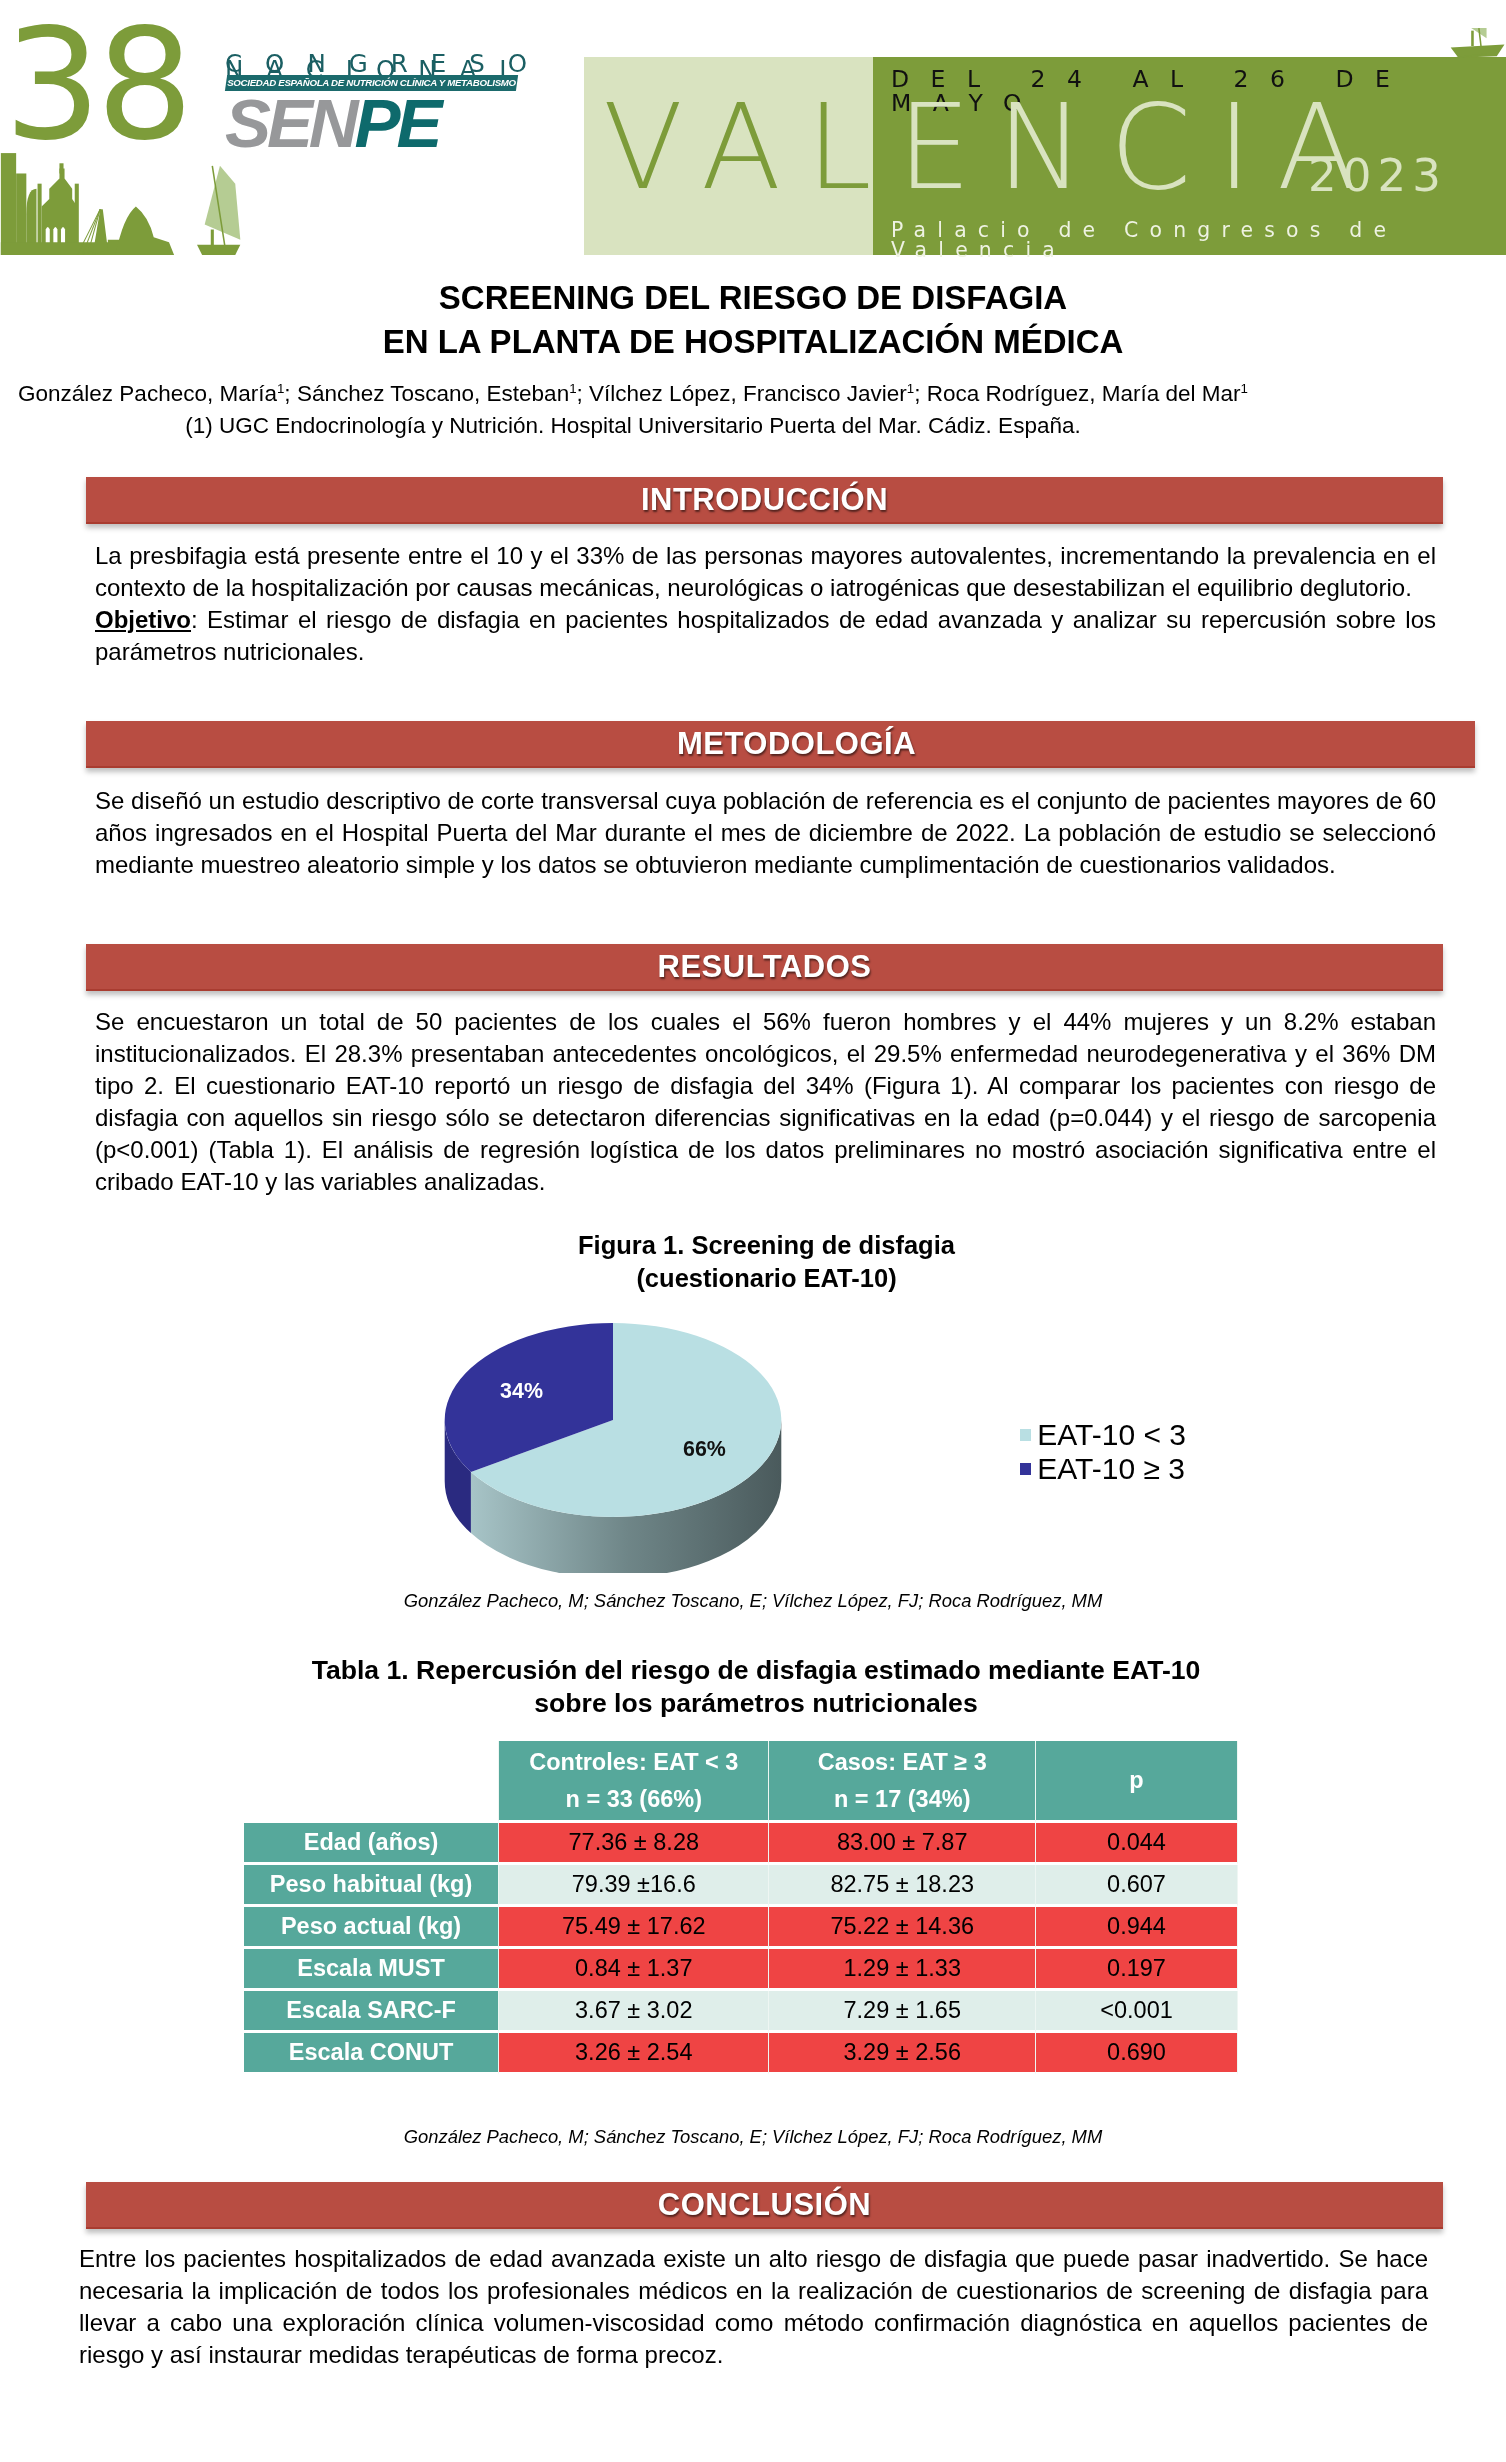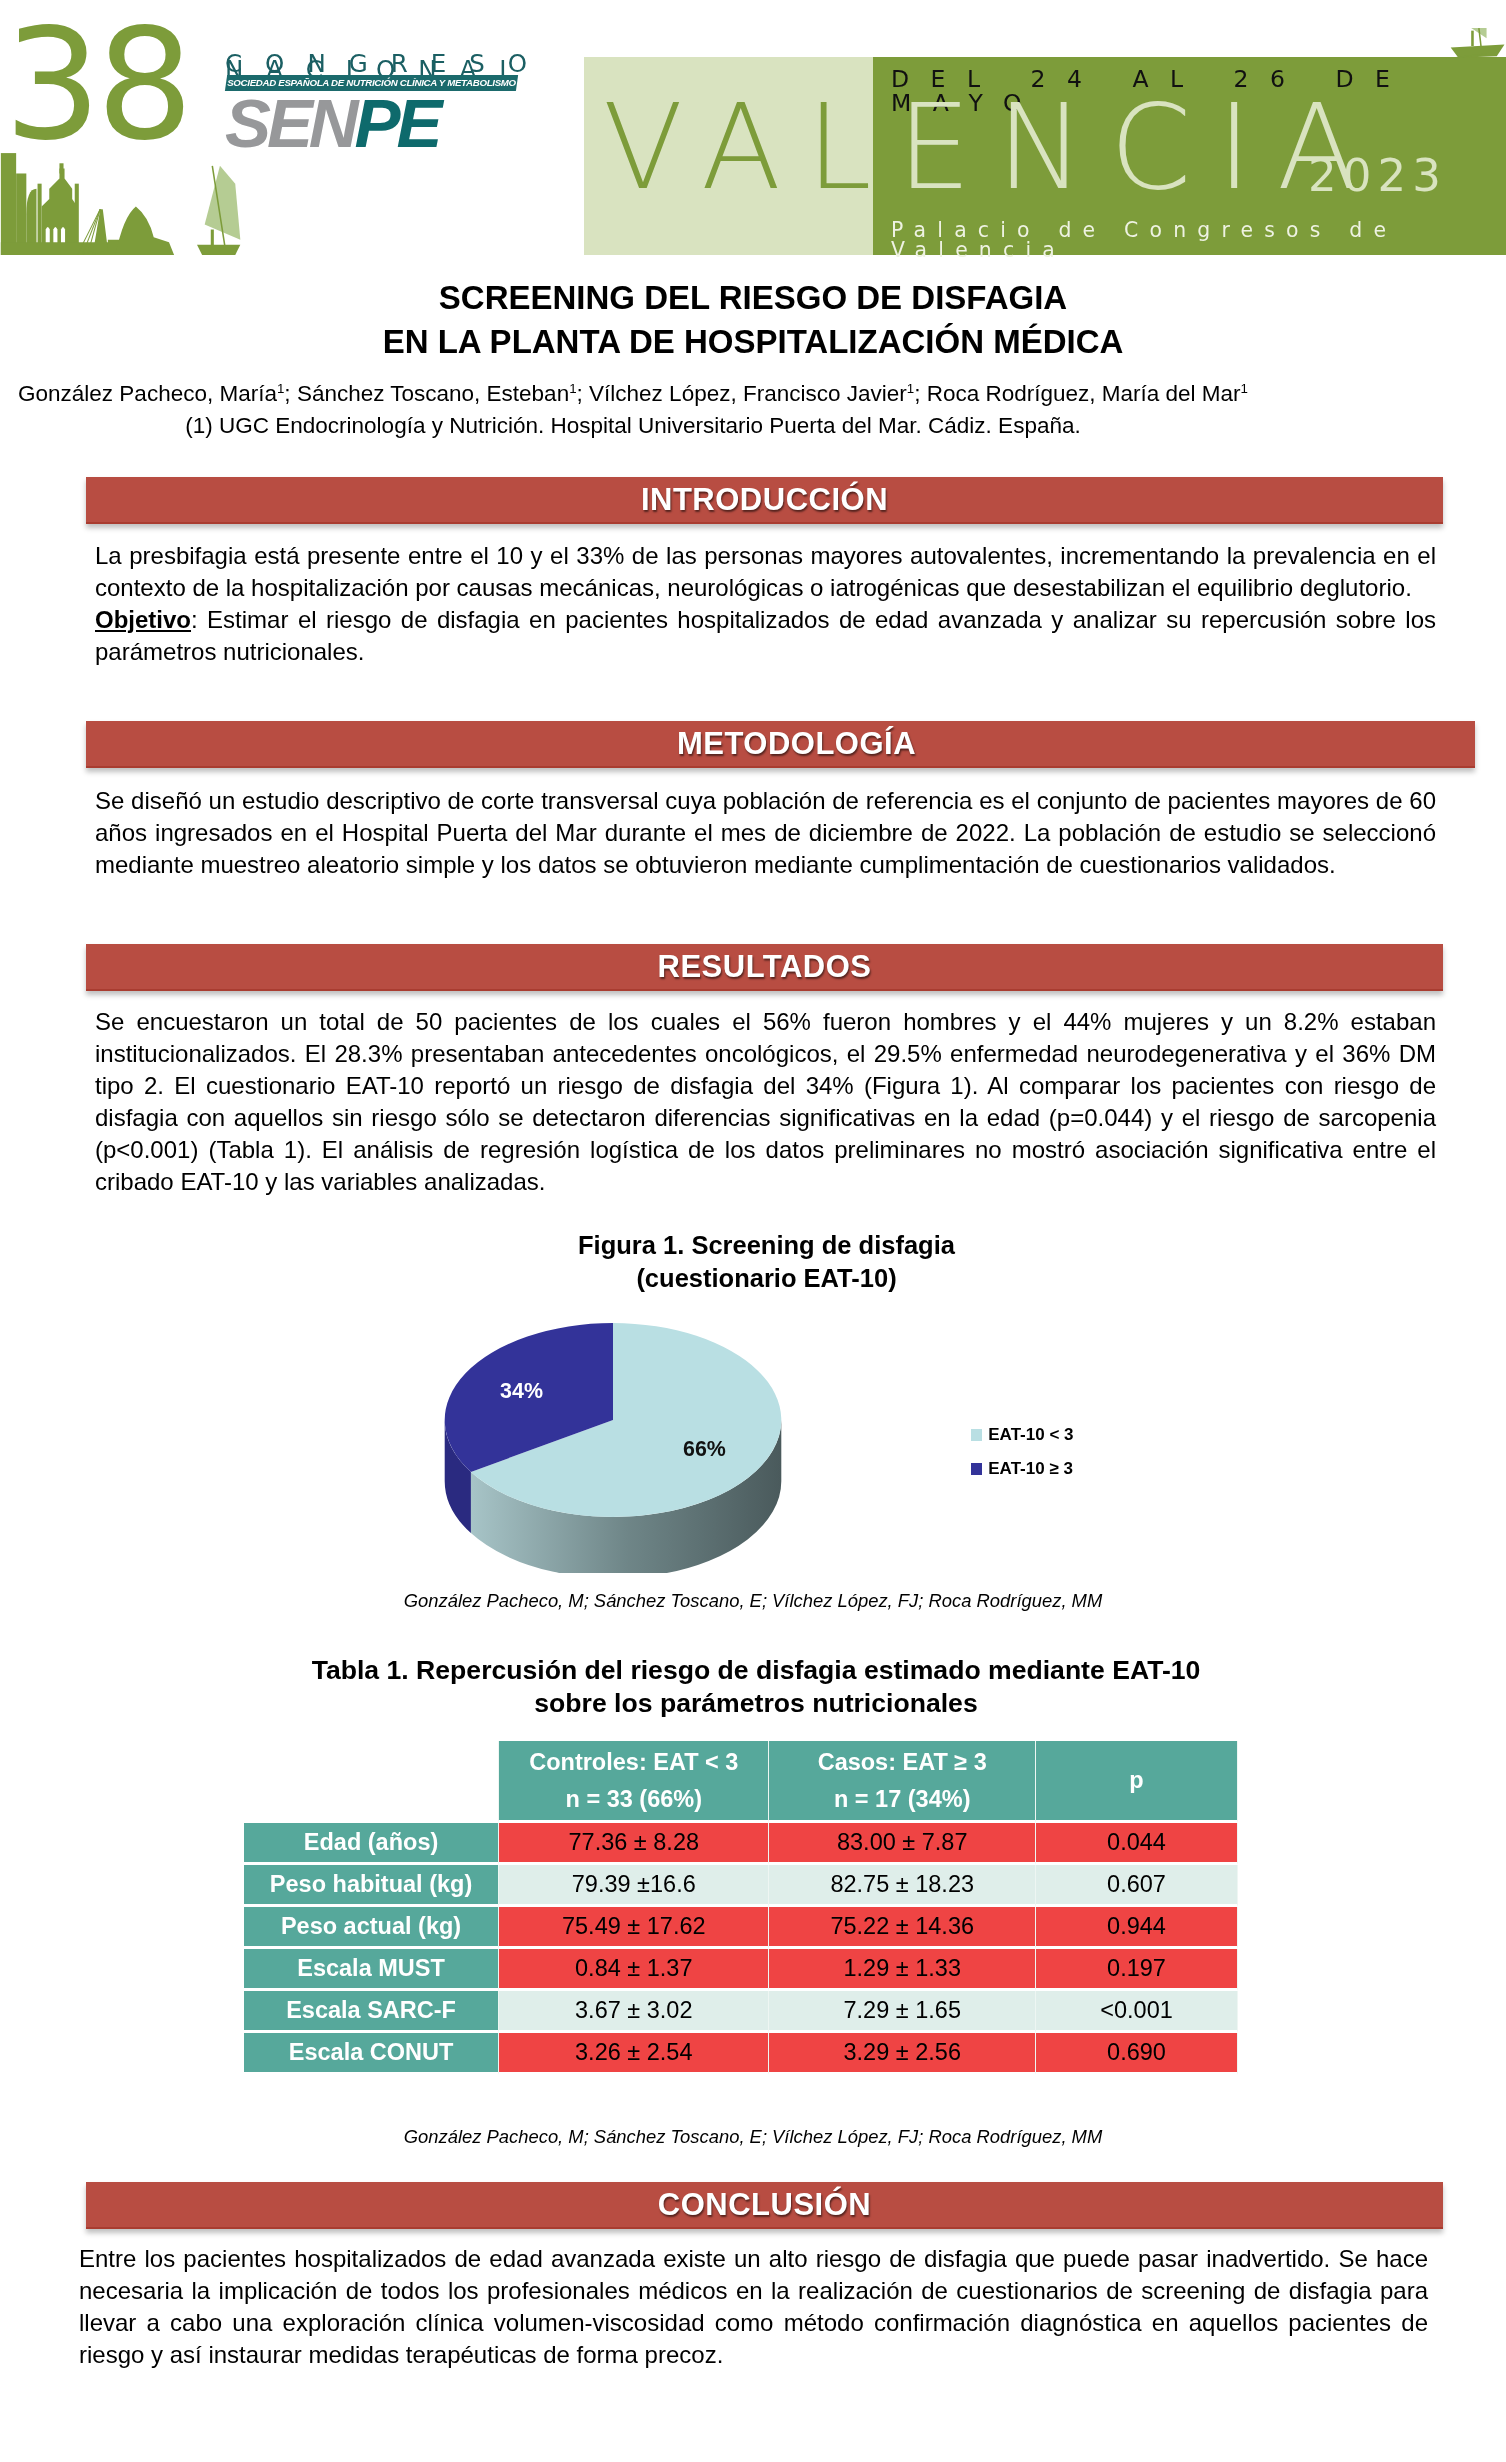--- a/index.html
+++ b/index.html
@@ -45,7 +45,7 @@
   
   #fig-title { left: 409px; top: 1229px; width: 715px; text-align: center; font-size: 25.5px; font-weight: 700; line-height: 33px; }
   #pie-svg { left: 429px; top: 1318px; width: 368px; height: 255px; }
-  #legend { left: 971px; top: 1418px; font-size: 17px; line-height: 34px; font-weight: bold; }
+  #legend { left: 1020px; top: 1418px; font-size: 30px; line-height: 34px; }
   .lg-item { display: flex; align-items: center; }
   .lg-swatch { width: 11.2px; height: 11.2px; margin-right: 6.1px; }
   #credit1 { left: 0; top: 1590px; width: 1506px; text-align: center; font-size: 18.4px; font-style: italic; }

